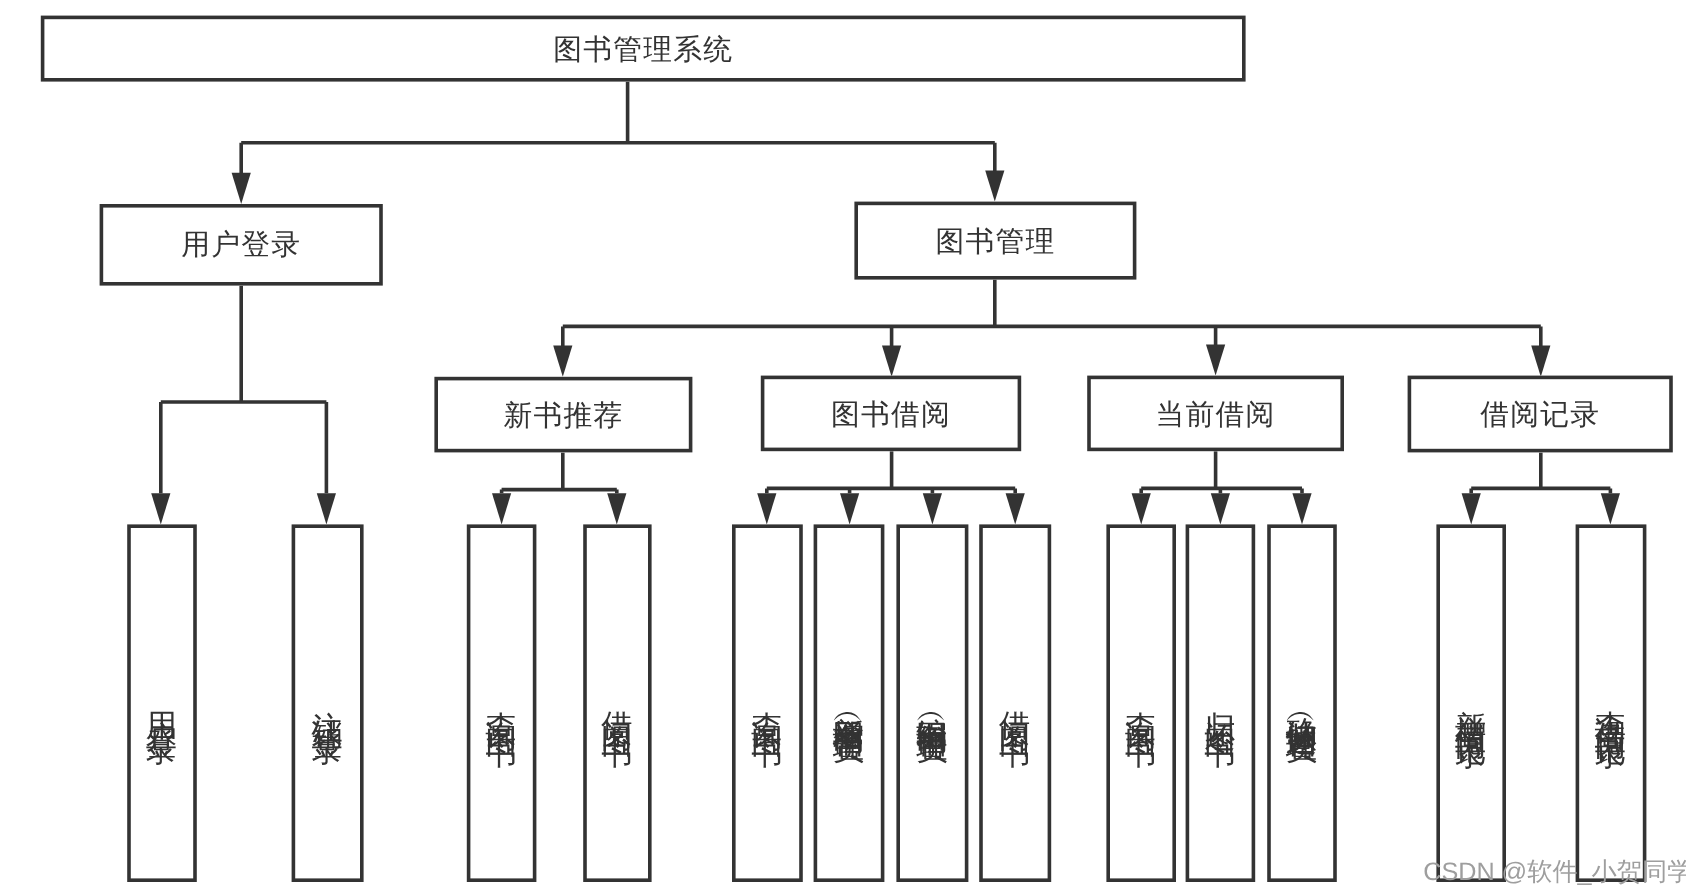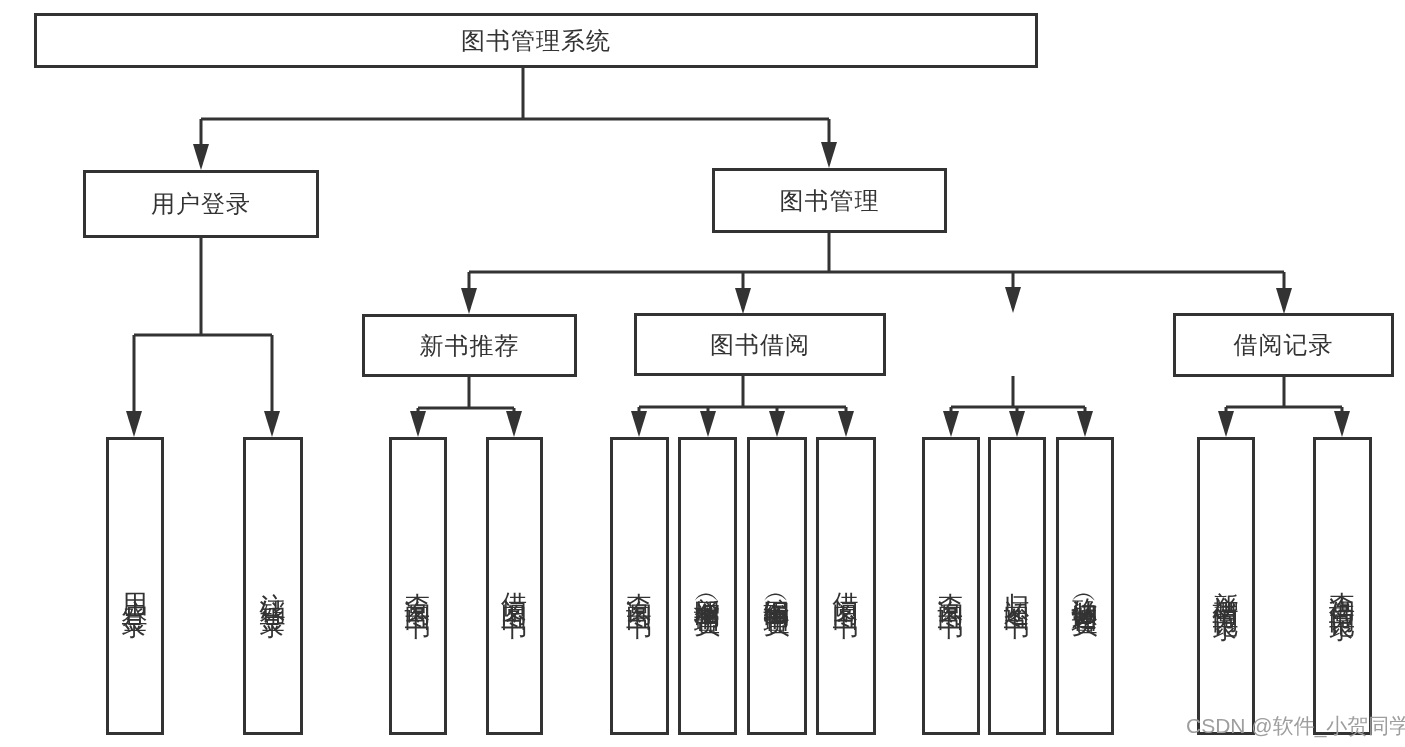--- a/index.html
+++ b/index.html
@@ -112,7 +112,7 @@
   <div class="box hbox" style="left:712px;top:168px;width:235px;height:65px;">
     <span class="label">图书管理</span>
   </div>
-  <div class="box hbox" style="left:634px;top:313px;width:252px;height:63px;">
+  <div class="box hbox" style="left:634px;top:313px;width:217px;height:63px;">
     <span class="label">图书借阅</span>
   </div>
   <div class="box hbox" style="left:1173px;top:313px;width:221px;height:64px;">

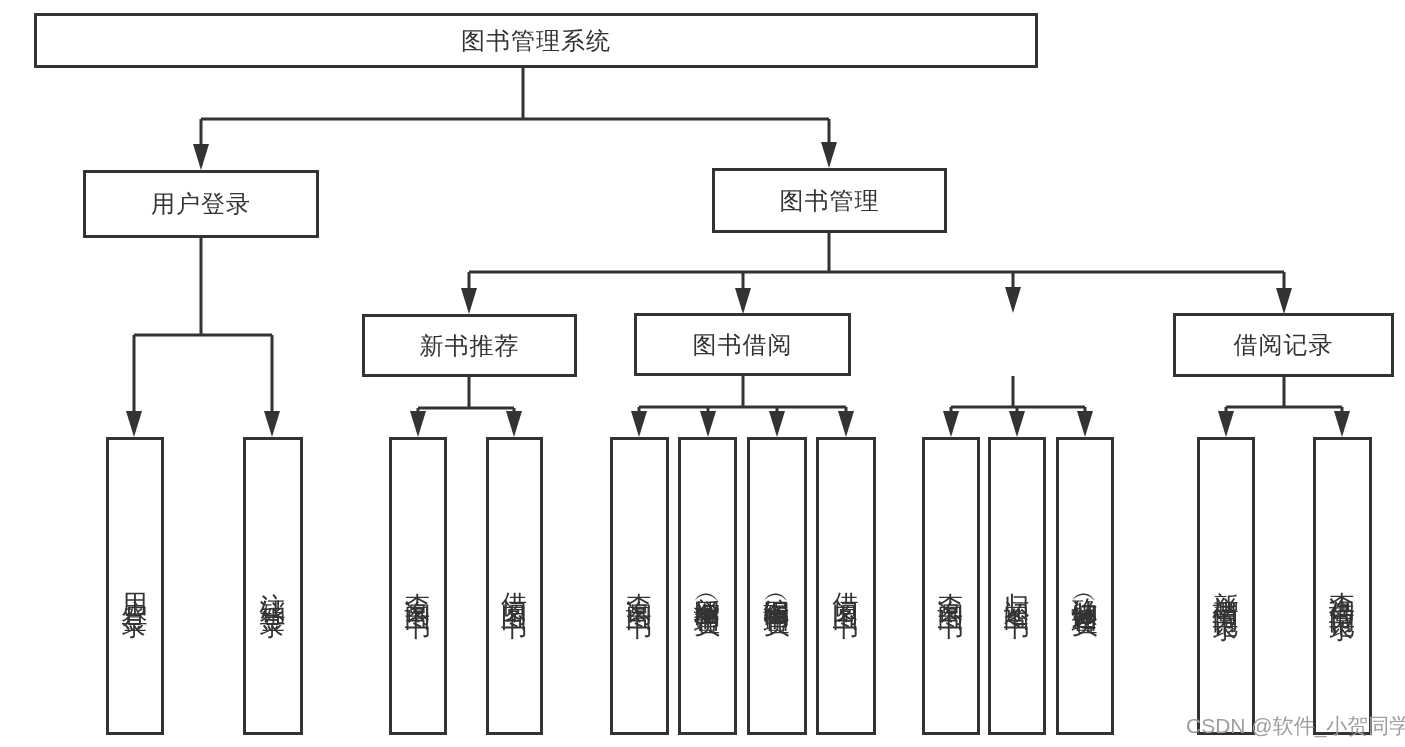--- a/index.html
+++ b/index.html
@@ -115,6 +115,9 @@
   <div class="box hbox" style="left:634px;top:313px;width:217px;height:63px;">
     <span class="label">图书借阅</span>
   </div>
+  <div class="box hbox" style="left:906px;top:313px;width:214px;height:63px;">
+    <span class="label">当前借阅</span>
+  </div>
   <div class="box hbox" style="left:1173px;top:313px;width:221px;height:64px;">
     <span class="label">借阅记录</span>
   </div>

